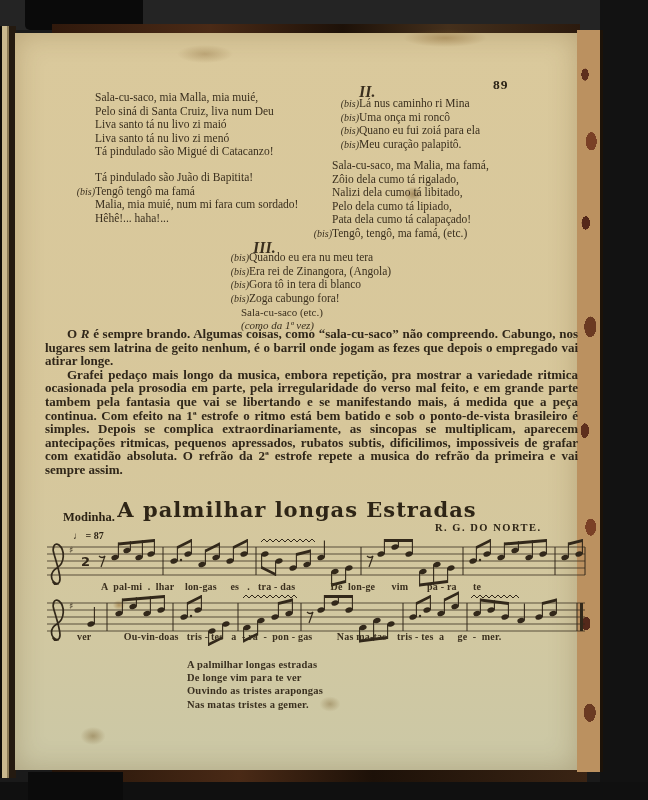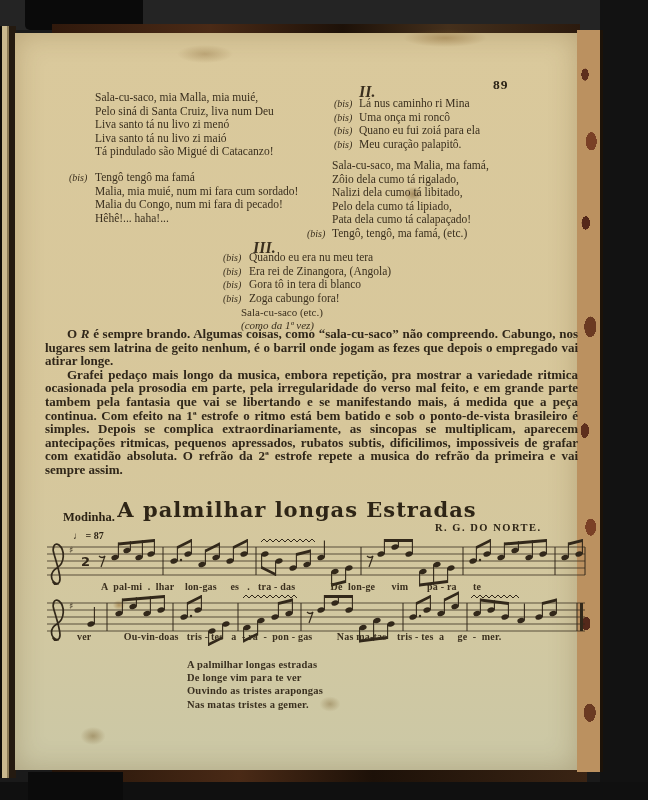--- a/index.html
+++ b/index.html
@@ -45,7 +45,7 @@
   .abs{position:absolute;}
   .pgnum{left:462px;top:44px;font-weight:bold;font-size:13.5px;letter-spacing:1px;color:#2c2417;margin-left:16px;}
   .stanza{font-size:11.5px;line-height:13.6px;color:#3a2f1e;white-space:nowrap;}
-  .bisrow{display:flex;}
+  .bisrow{display:flex;text-align:right;}
   .bis{display:inline-block;width:26px;font-style:italic;font-size:10px;flex:none;}
   .bis-w{width:25px;}
   .h-roman{font-style:italic;font-weight:bold;font-size:16px;color:#3a2f1e;}

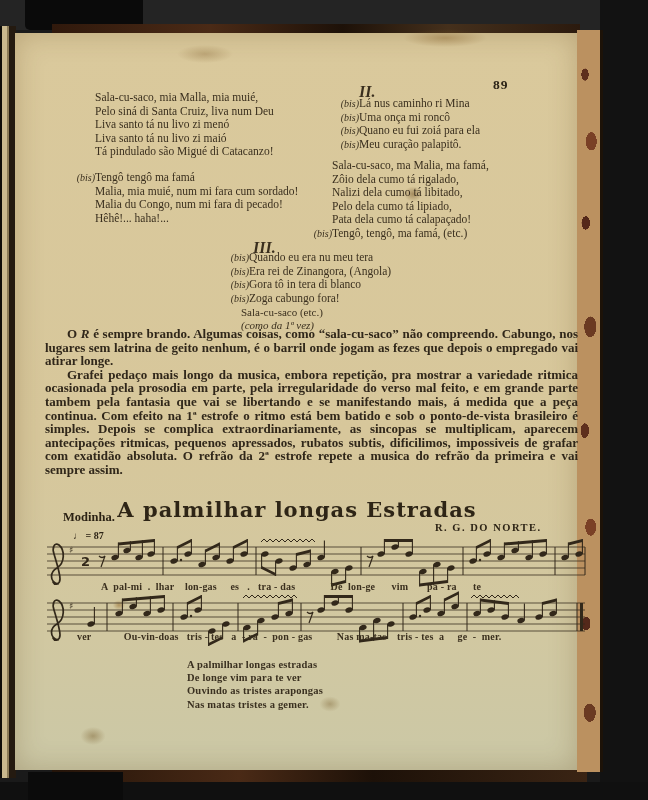--- a/index.html
+++ b/index.html
@@ -96,8 +96,8 @@
     <div class="abs stanza" style="left:80px;top:58px;">
       <div>Sala-cu-saco, mia Malla, mia muié,</div>
       <div>Pelo siná di Santa Cruiz, liva num Deu</div>
+      <div>Liva santo tá nu livo zi maió</div>
       <div>Liva santo tá nu livo zi menó</div>
-      <div>Liva santo tá nu livo zi maió</div>
       <div>Tá pindulado são Migué di Catacanzo!</div>
     </div>
 

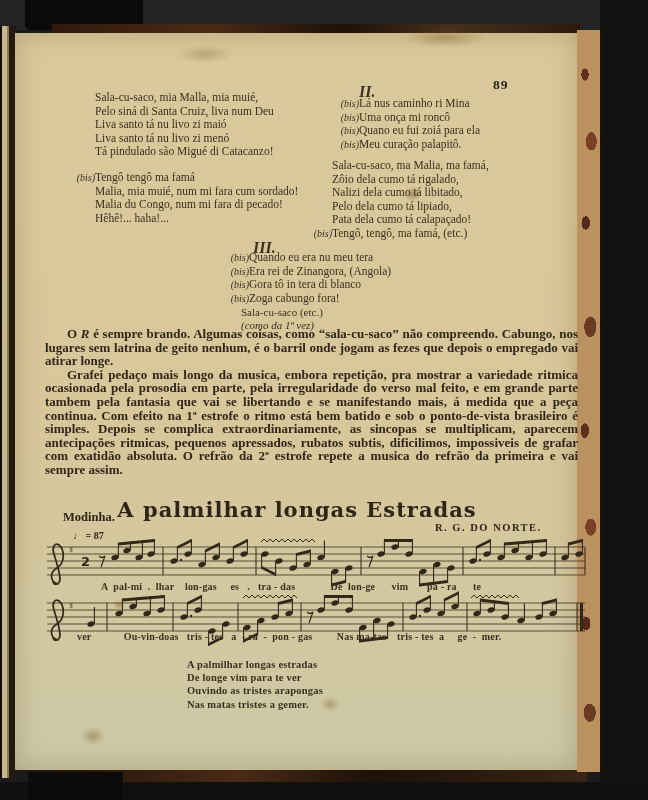--- a/index.html
+++ b/index.html
@@ -125,6 +125,7 @@
     <div class="abs stanza" style="left:54px;top:138px;">
       <div class="bisrow">
           <span class="bis"></span>
+          <span>Tá pindulado são Juão di Bapitita!</span>
         </div>
       <div class="bisrow">
           <span class="bis">(bis)</span>

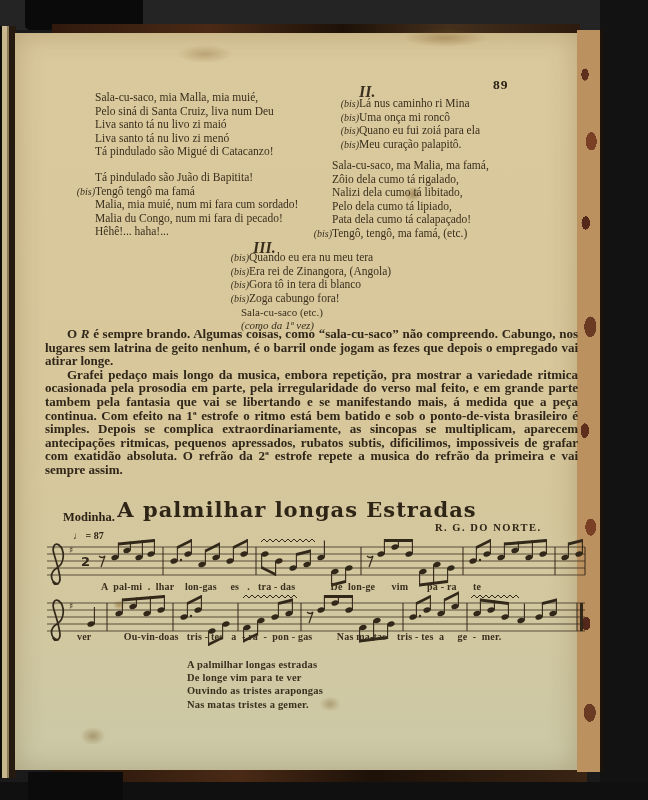--- a/index.html
+++ b/index.html
@@ -137,7 +137,6 @@
         </div>
       <div class="bisrow">
           <span class="bis"></span>
-          <span>Malia du Congo, num mi fara di pecado!</span>
         </div>
       <div class="bisrow">
           <span class="bis"></span>

